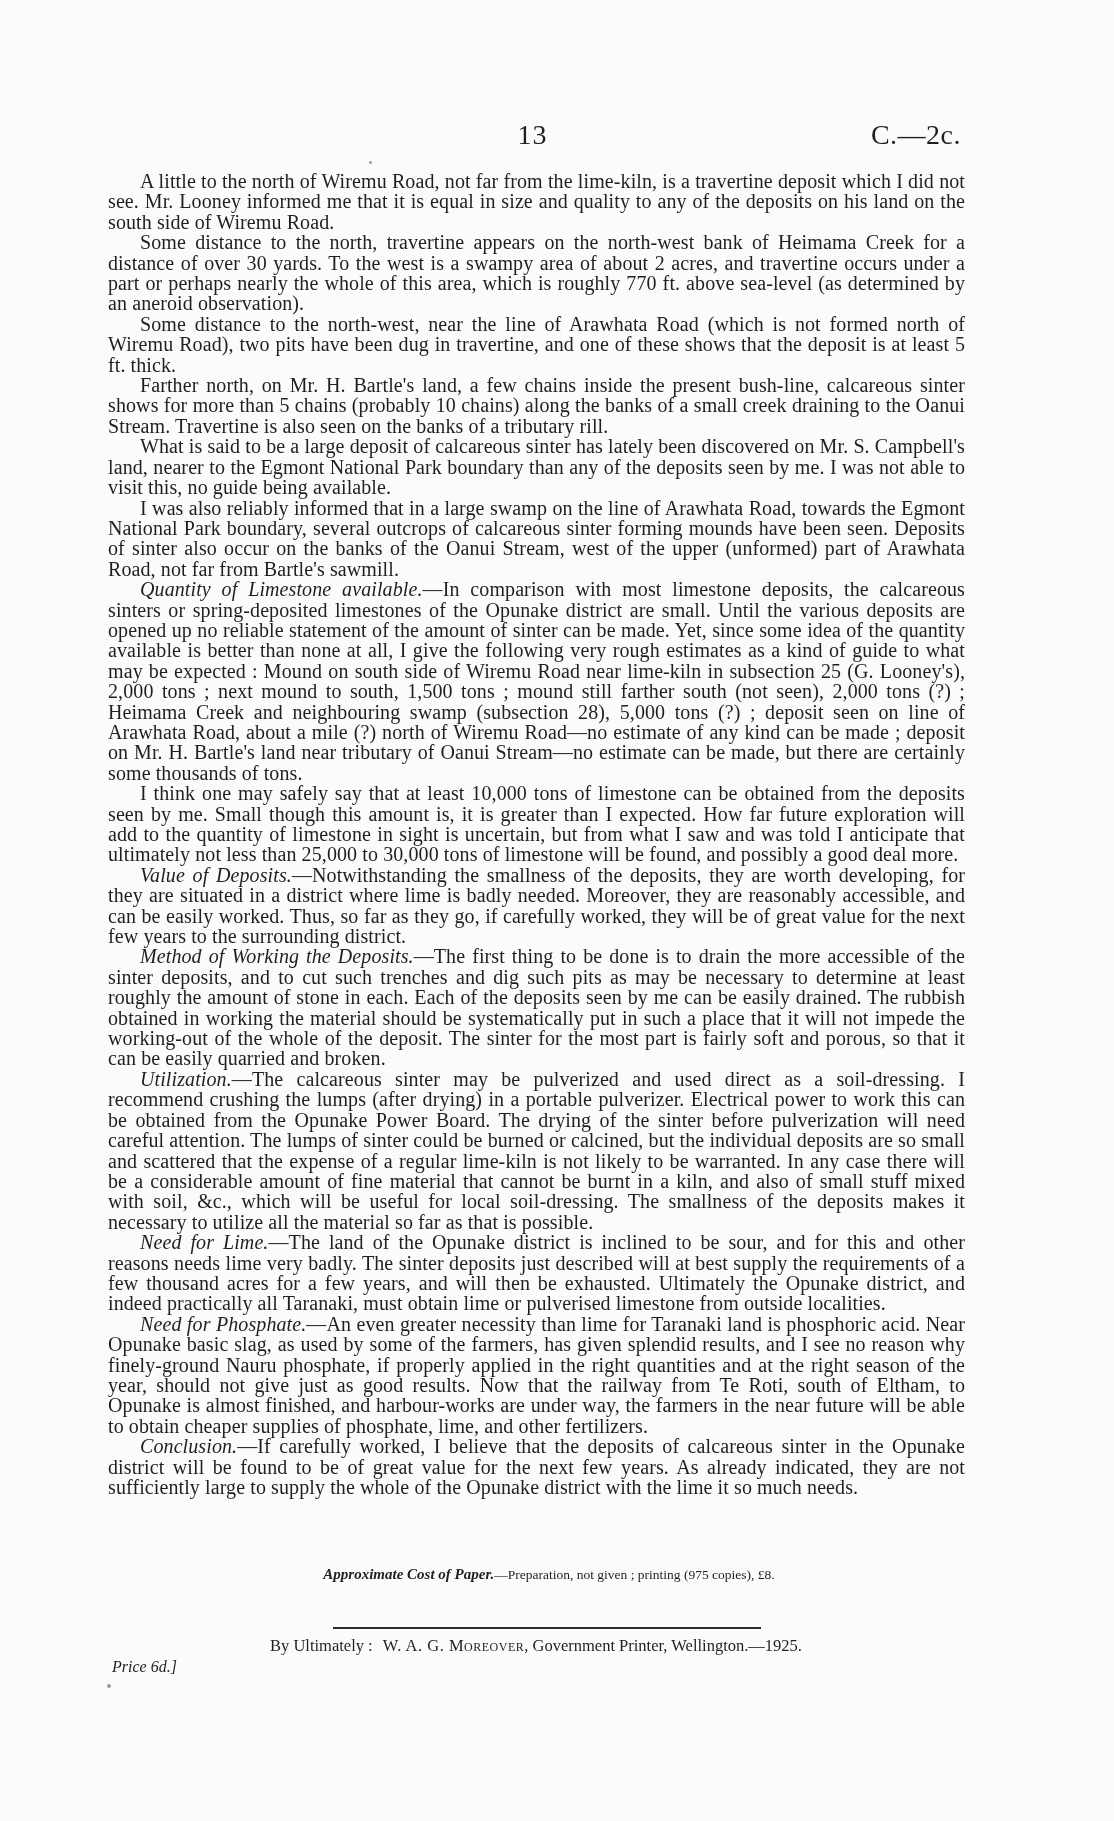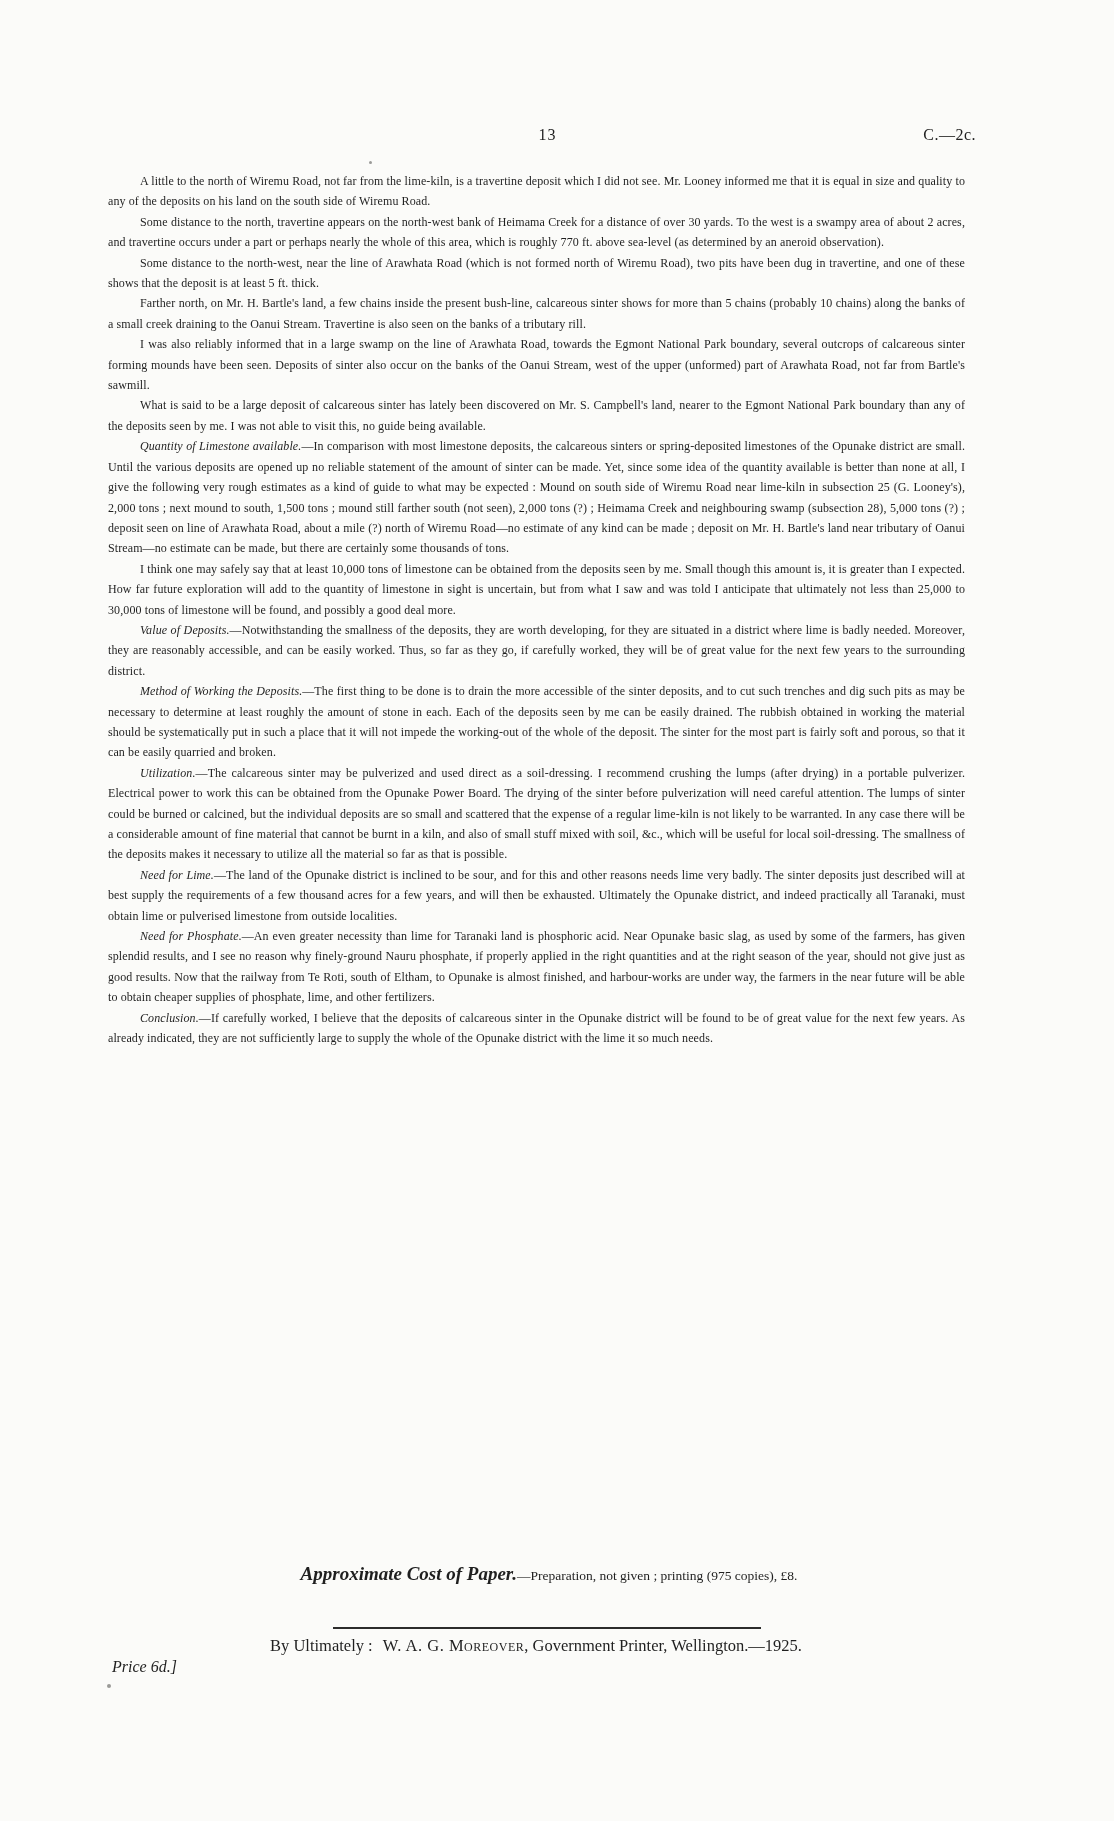--- a/index.html
+++ b/index.html
@@ -21,10 +21,10 @@
   .running-head{
     position:absolute;
     top:122px;
-    left:119px;
+    left:104px;
     width:857px;
     height:28px;
-    font-size:16px;
+    font-size:28px;
     line-height:26px;
   }
   .page-number{

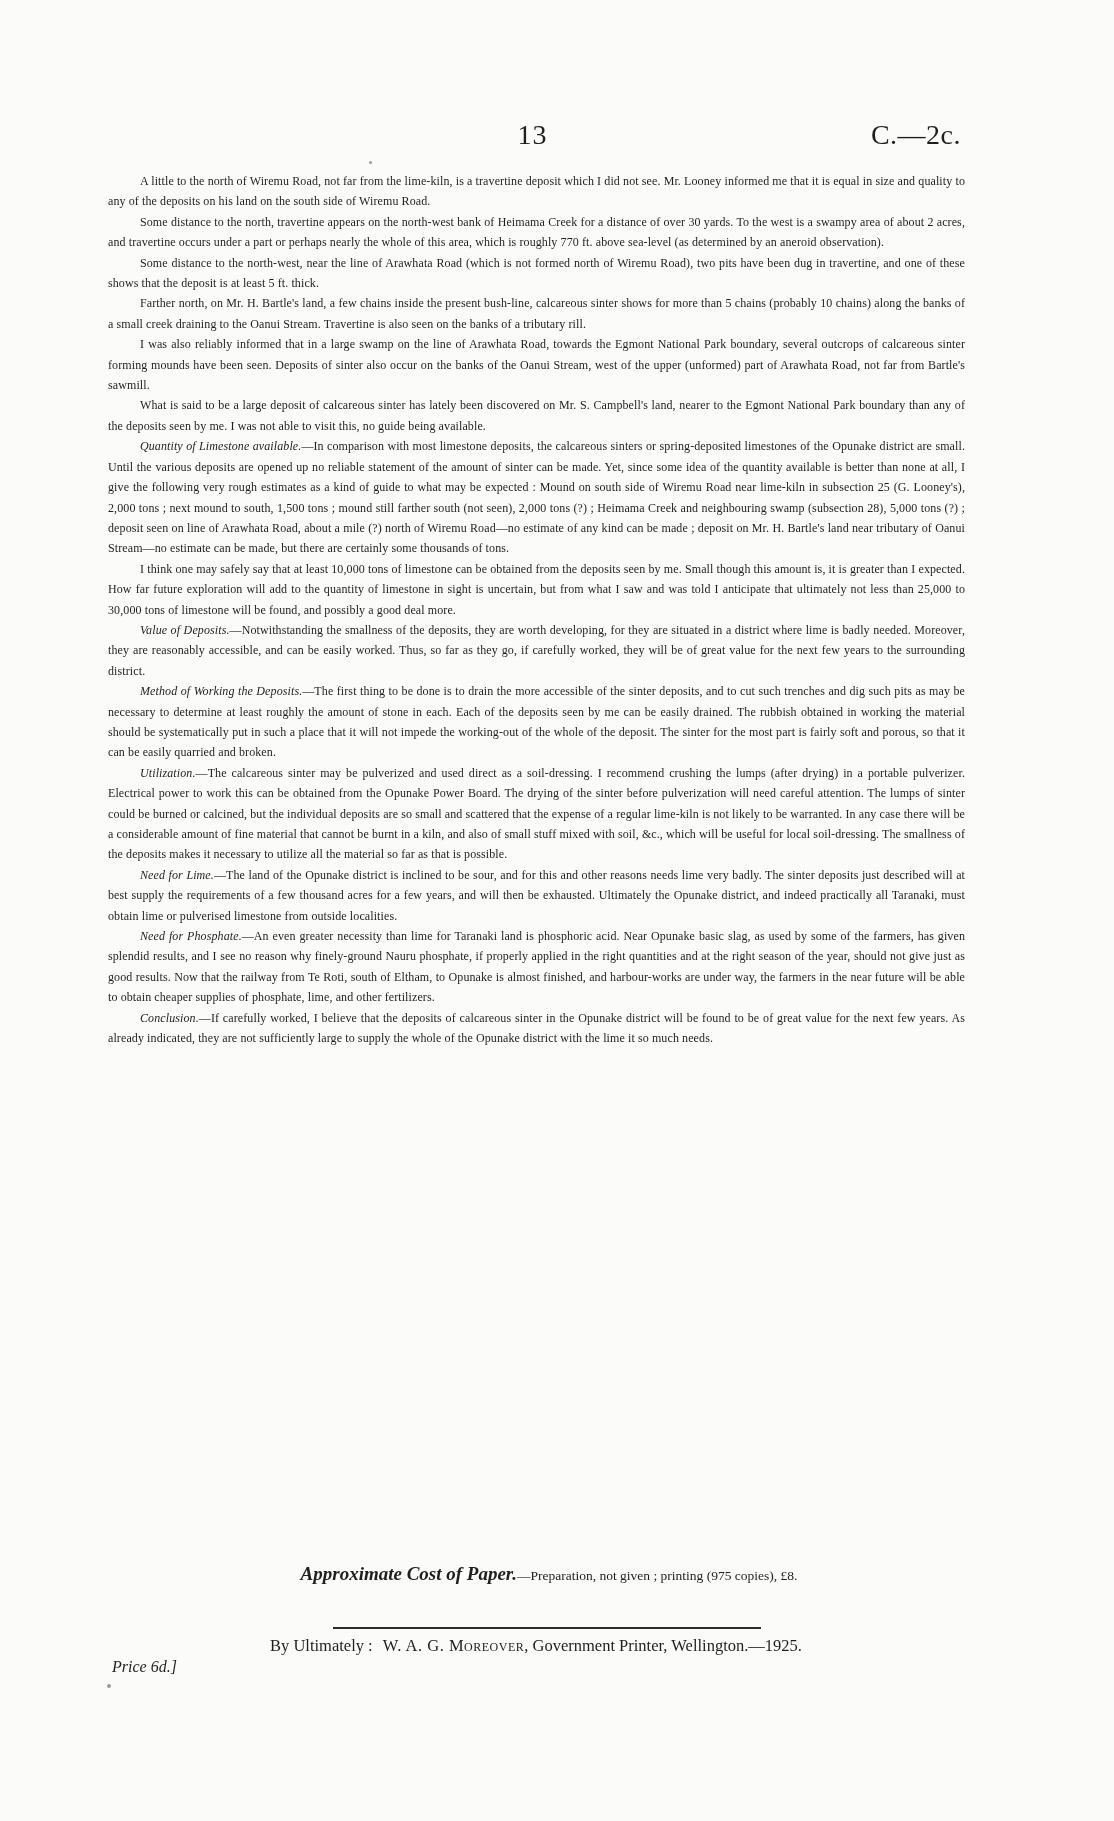--- a/index.html
+++ b/index.html
@@ -45,7 +45,7 @@
     top:171px;
     left:108px;
     width:857px;
-    font-size:12px;
+    font-size:20px;
     line-height:20.4px;
     text-align:justify;
     letter-spacing:0.1px;

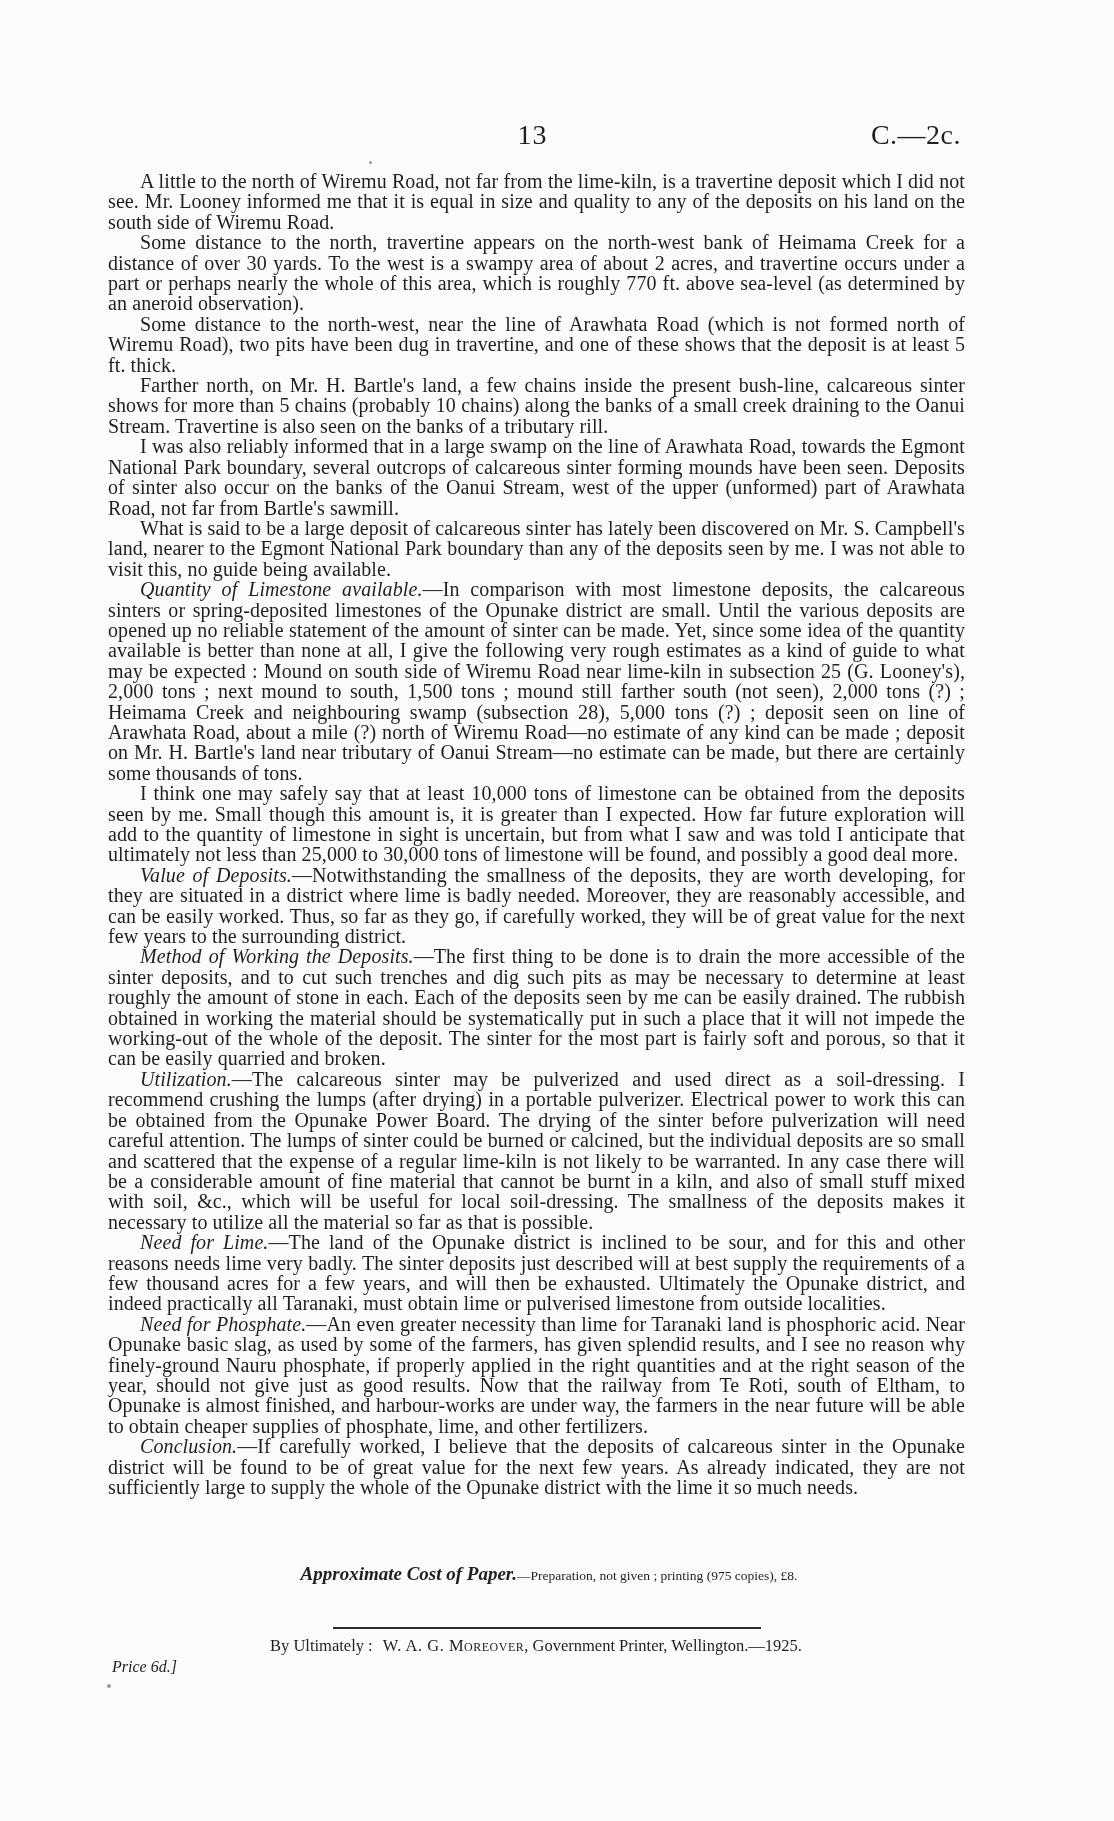--- a/index.html
+++ b/index.html
@@ -119,8 +119,8 @@
       <p>Some distance to the north, travertine appears on the north-west bank of Heimama Creek for a distance of over 30 yards.  To the west is a swampy area of about 2 acres, and travertine occurs under a part or perhaps nearly the whole of this area, which is roughly 770 ft. above sea-level (as determined by an aneroid observation).</p>
       <p>Some distance to the north-west, near the line of Arawhata Road (which is not formed north of Wiremu Road), two pits have been dug in travertine, and one of these shows that the deposit is at least 5 ft. thick.</p>
       <p>Farther north, on Mr. H. Bartle's land, a few chains inside the present bush-line, calcareous sinter shows for more than 5 chains (probably 10 chains) along the banks of a small creek draining to the Oanui Stream.  Travertine is also seen on the banks of a tributary rill.</p>
+      <p>What is said to be a large deposit of calcareous sinter has lately been discovered on Mr. S. Campbell's land, nearer to the Egmont National Park boundary than any of the deposits seen by me. I was not able to visit this, no guide being available.</p>
       <p>I was also reliably informed that in a large swamp on the line of Arawhata Road, towards the Egmont National Park boundary, several outcrops of calcareous sinter forming mounds have been seen.  Deposits of sinter also occur on the banks of the Oanui Stream, west of the upper (unformed) part of Arawhata Road, not far from Bartle's sawmill.</p>
-      <p>What is said to be a large deposit of calcareous sinter has lately been discovered on Mr. S. Campbell's land, nearer to the Egmont National Park boundary than any of the deposits seen by me. I was not able to visit this, no guide being available.</p>
       <p><em>Quantity of Limestone available.</em>—In comparison with most limestone deposits, the calcareous sinters or spring-deposited limestones of the Opunake district are small.  Until the various deposits are opened up no reliable statement of the amount of sinter can be made.  Yet, since some idea of the quantity available is better than none at all, I give the following very rough estimates as a kind of guide to what may be expected :  Mound on south side of Wiremu Road near lime-kiln in subsection 25 (G. Looney's), 2,000 tons ;  next mound to south, 1,500 tons ;  mound still farther south (not seen), 2,000 tons (?) ;  Heimama Creek and neighbouring swamp (subsection 28), 5,000 tons (?) ;  deposit seen on line of Arawhata Road, about a mile (?) north of Wiremu Road—no estimate of any kind can be made ;  deposit on Mr. H. Bartle's land near tributary of Oanui Stream—no estimate can be made, but there are certainly some thousands of tons.</p>
       <p>I think one may safely say that at least 10,000 tons of limestone can be obtained from the deposits seen by me.  Small though this amount is, it is greater than I expected.  How far future exploration will add to the quantity of limestone in sight is uncertain, but from what I saw and was told I anticipate that ultimately not less than 25,000 to 30,000 tons of limestone will be found, and possibly a good deal more.</p>
       <p><em>Value of Deposits.</em>—Notwithstanding the smallness of the deposits, they are worth developing, for they are situated in a district where lime is badly needed.  Moreover, they are reasonably accessible, and can be easily worked.  Thus, so far as they go, if carefully worked, they will be of great value for the next few years to the surrounding district.</p>

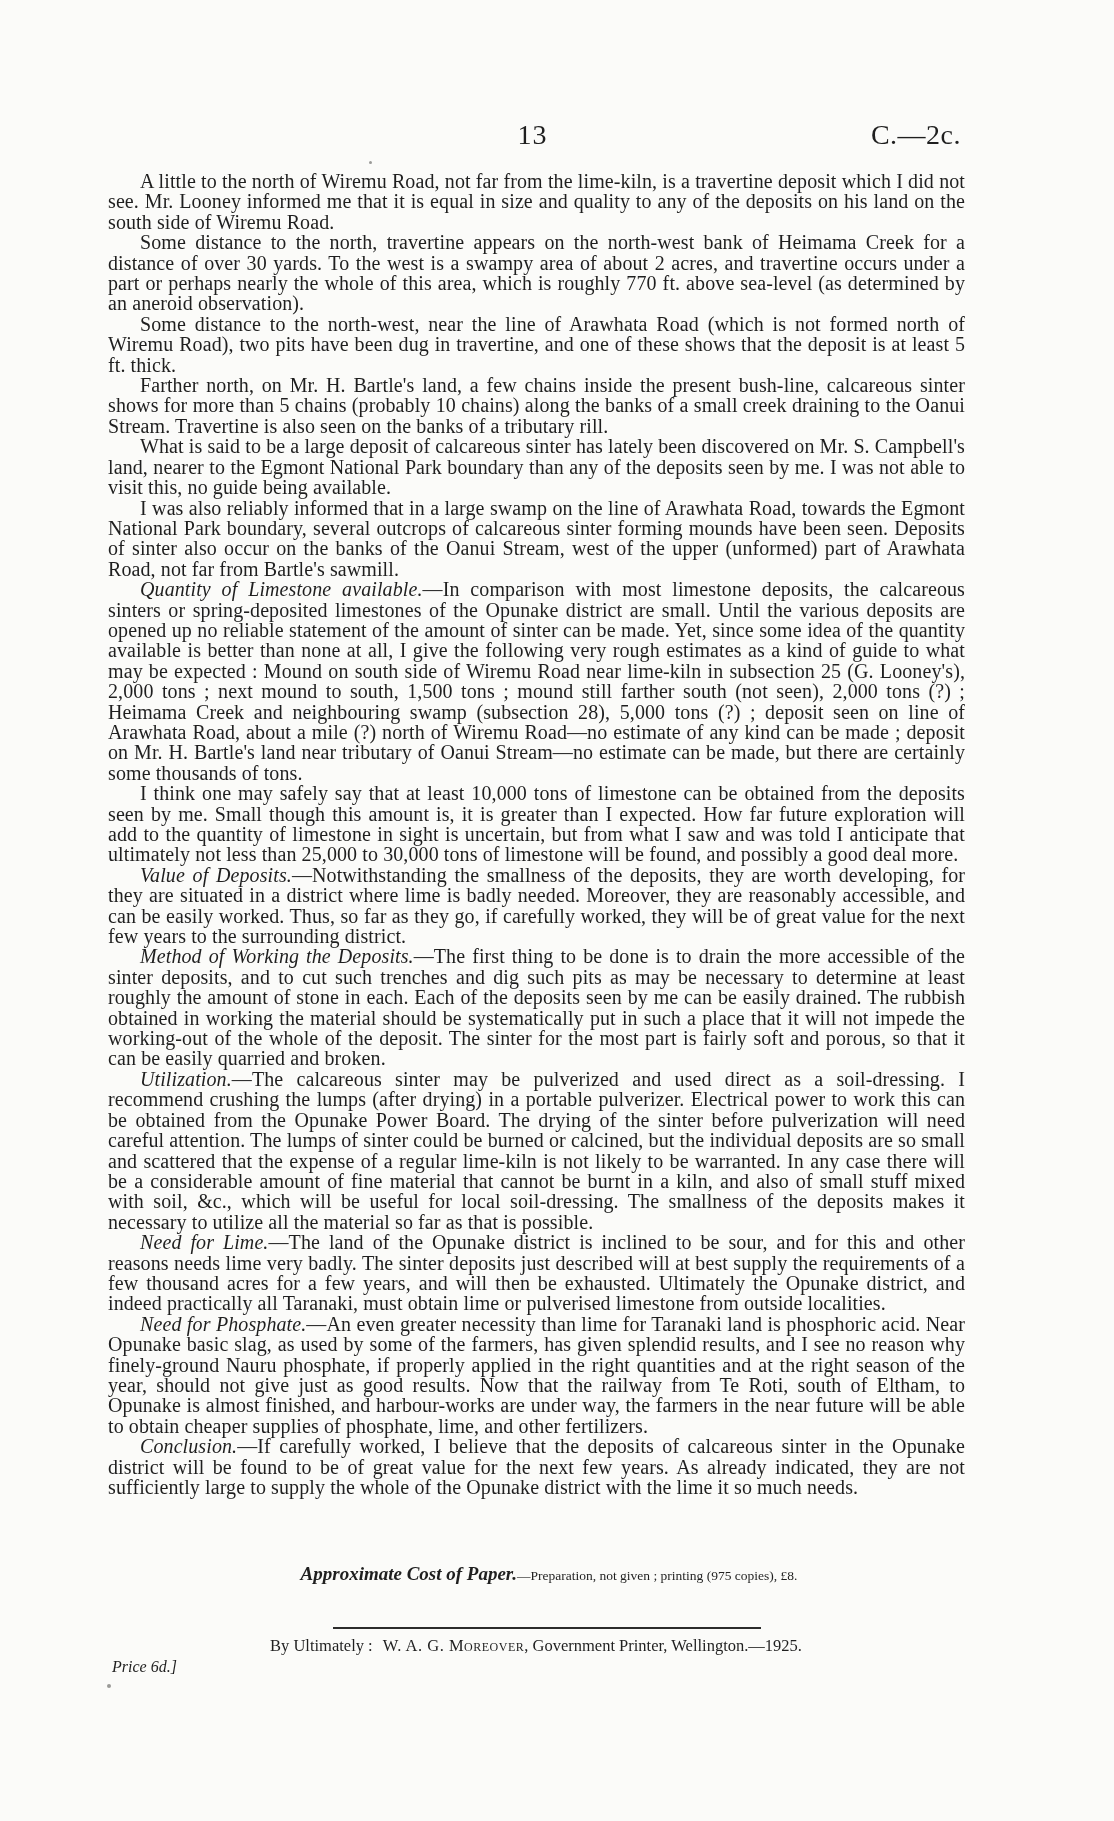--- a/index.html
+++ b/index.html
@@ -67,7 +67,7 @@
     font-size:13.5px;
     line-height:16px;
   }
-  .footnote em{font-weight:bold;font-size:19px;}
+  .footnote em{font-weight:bold;font-size:15px;}
   
   .imprint-rule{
     position:absolute;

